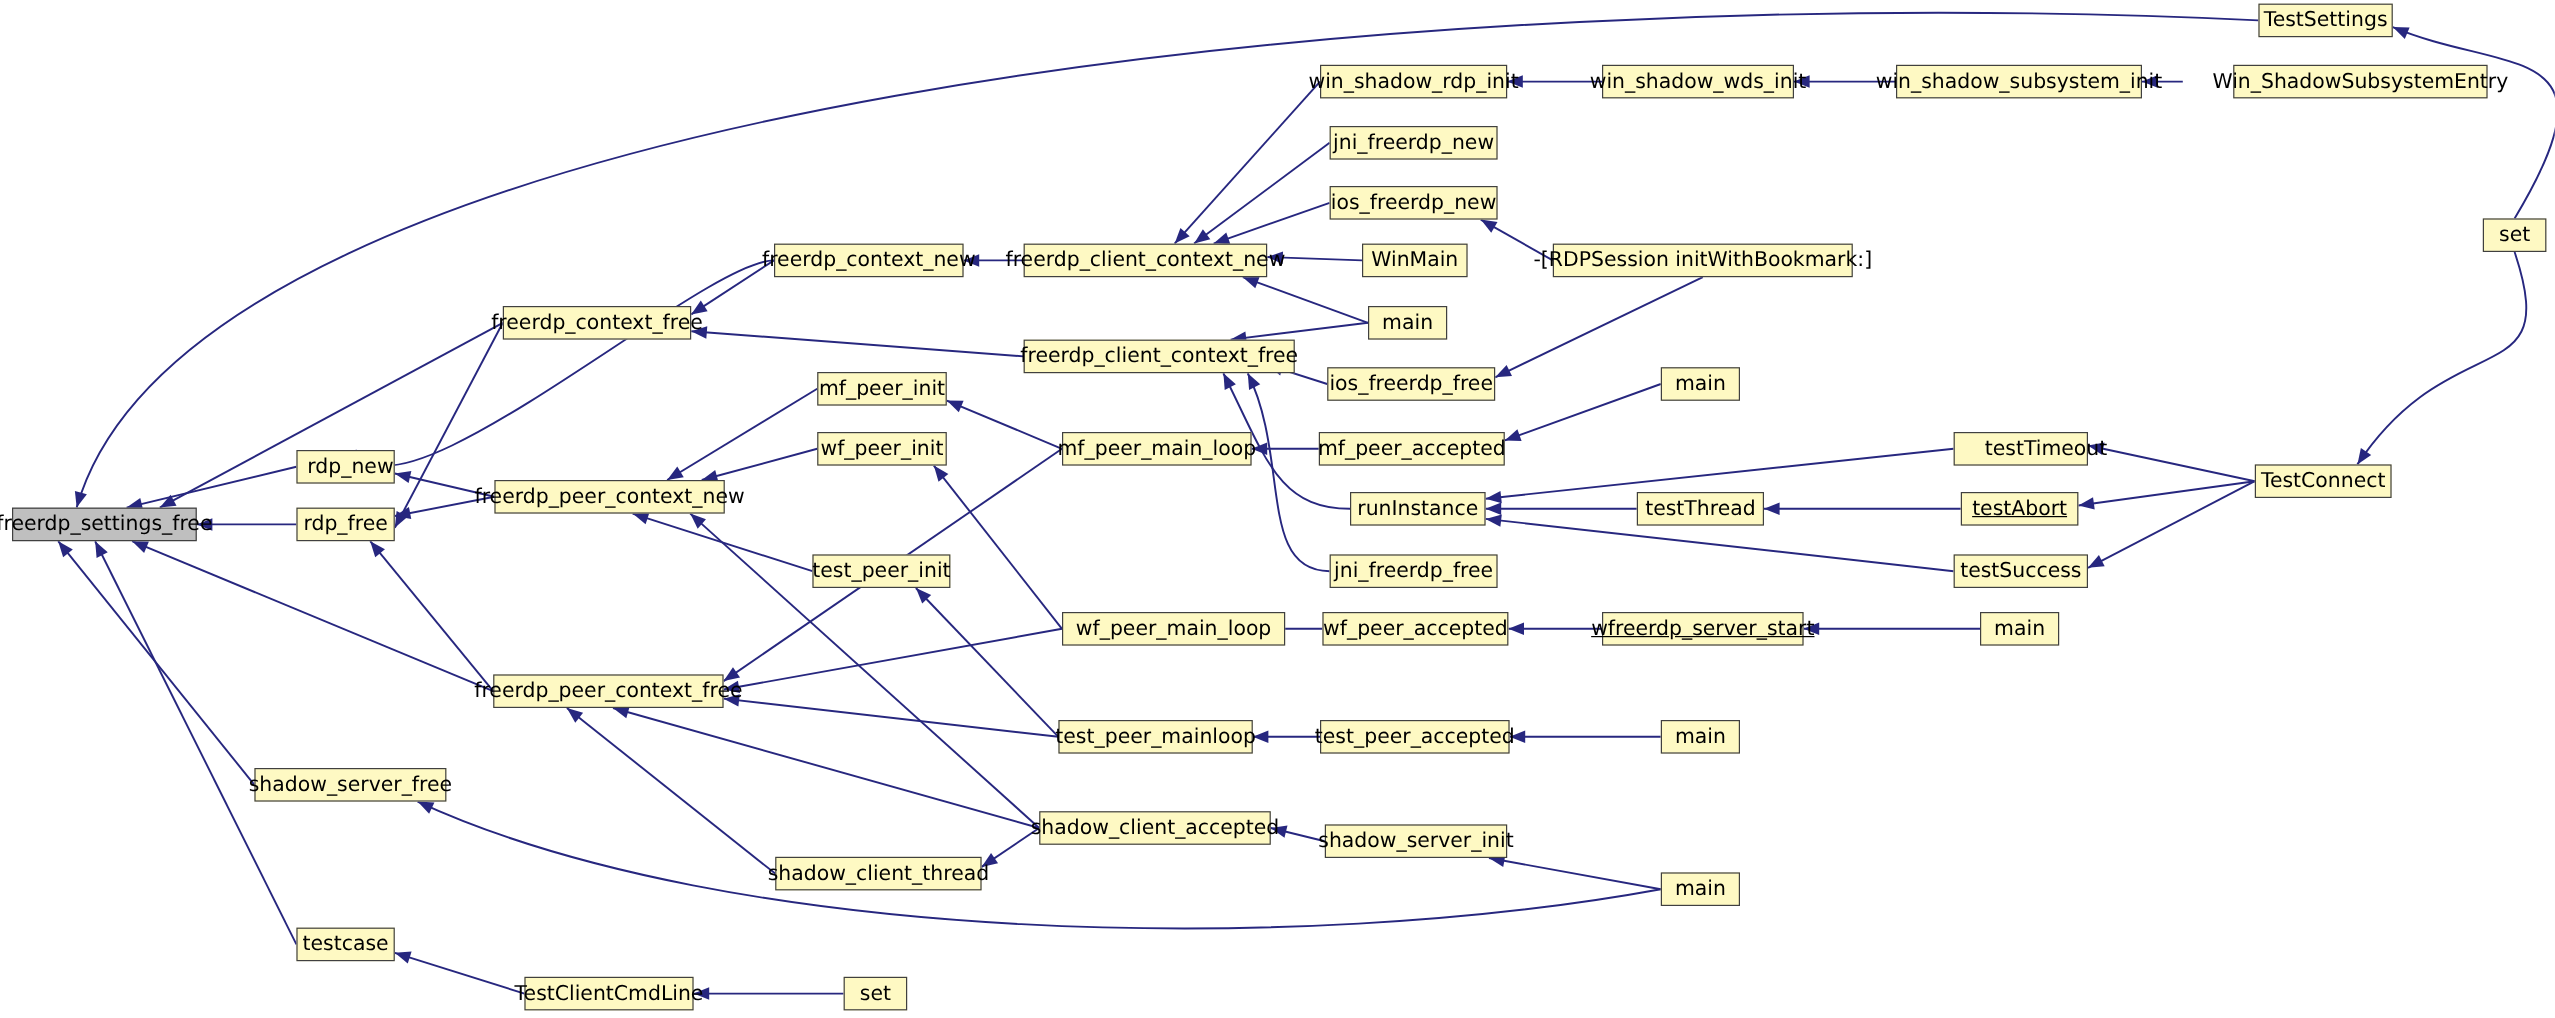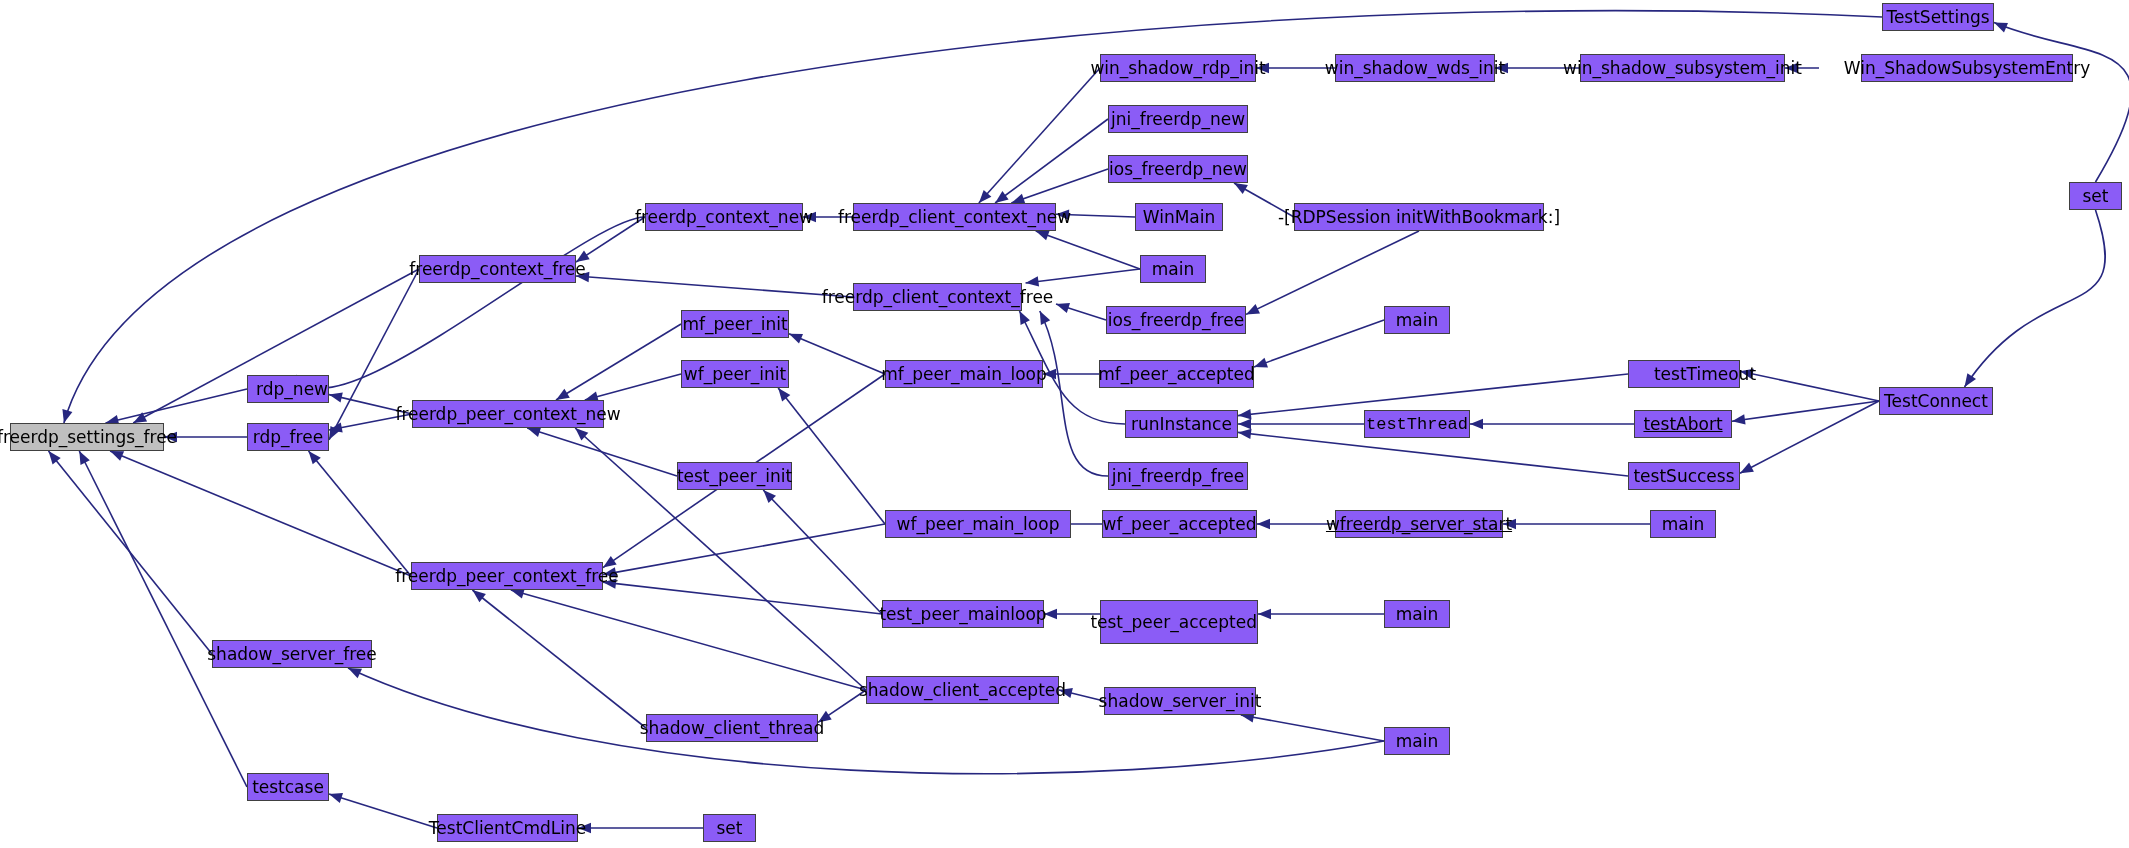--- a/index.html
+++ b/index.html
@@ -7,7 +7,7 @@
           font-family:"DejaVu Sans","Liberation Sans",sans-serif;}
   svg#edges{position:absolute;left:0;top:0;width:2129px;height:848px;overflow:visible;}
   .node{position:absolute;box-sizing:border-box;border:1px solid #404040;
-        background:#8b5cf6;display:flex;align-items:center;justify-content:center;
+        background:#fef9c3;display:flex;align-items:center;justify-content:center;
         font-size:17px;color:#000000;white-space:nowrap;line-height:1;}
   .node.hl{background:#bfbfbf;border-color:#404040;}
 </style>

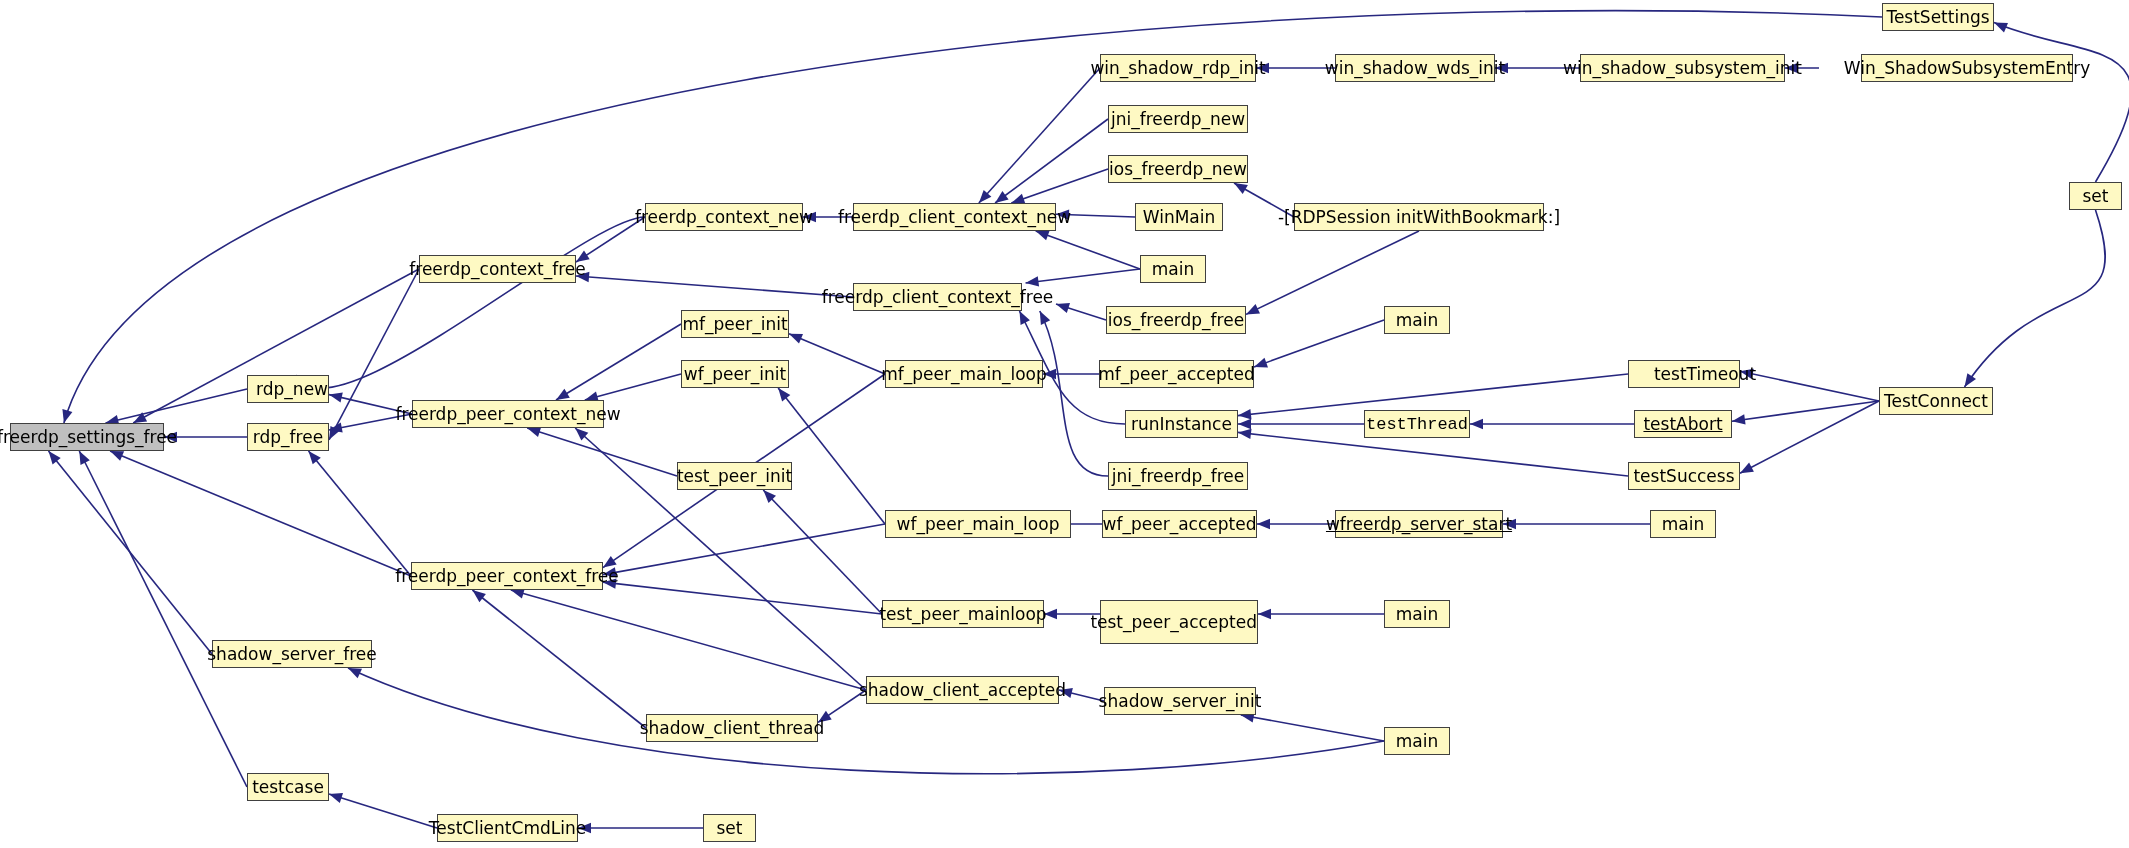--- a/index.html
+++ b/index.html
@@ -192,7 +192,7 @@
       <div class="node" style="left: 853px; top: 203px; width: 203px; height: 28px;">
         <span>freerdp_client_context_new</span>
       </div>
-      <div class="node" style="left: 853px; top: 283px; width: 169px; height: 28px;">
+      <div class="node" style="left: 853px; top: 283px; width: 226px; height: 28px;">
         <span>freerdp_client_context_free</span>
       </div>
       <div class="node" style="left: 885px; top: 360px; width: 158px; height: 28px;">

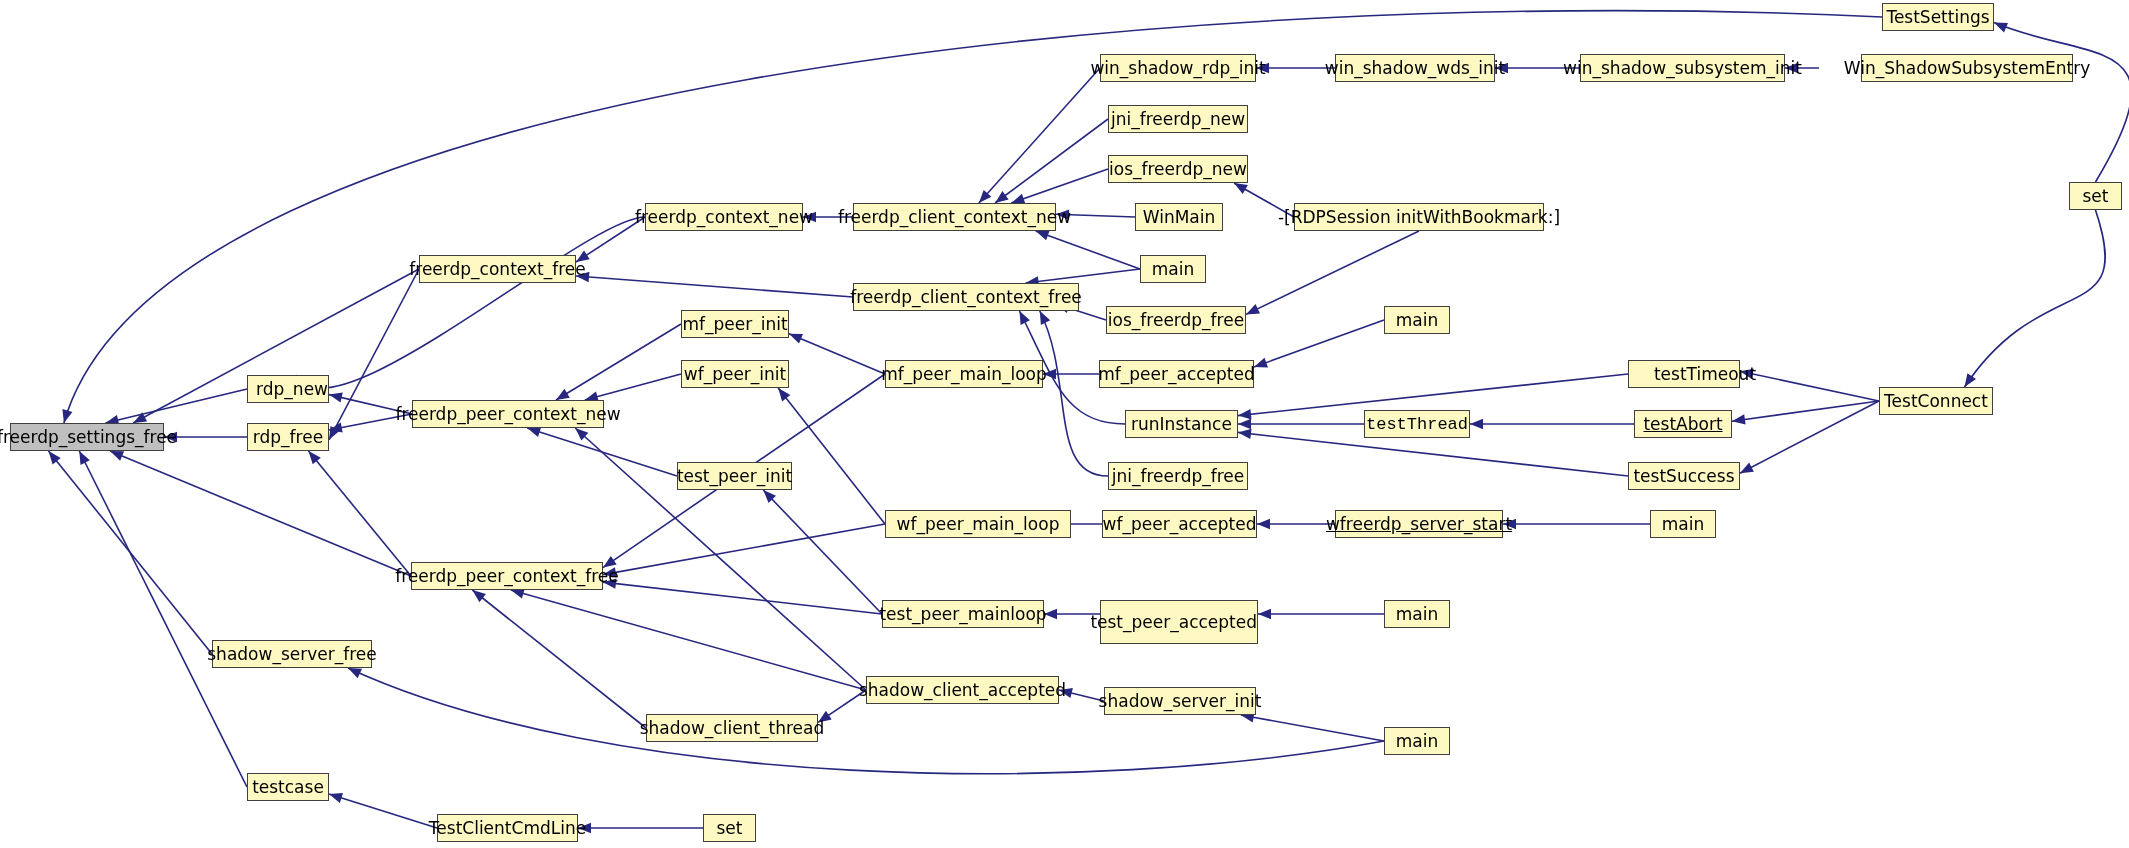--- a/index.html
+++ b/index.html
@@ -252,7 +252,7 @@
       <div class="node" style="left: 1384px; top: 306px; width: 66px; height: 28px;">
         <span>main</span>
       </div>
-      <div class="node" style="left: 1364px; top: 410px; width: 106px; height: 28px; font-family: Liberation Mono, monospace;">
+      <div class="node" style="left: 1364px; top: 410px; width: 106px; height: 28px;">
         <span>testThread</span>
       </div>
       <div class="node" style="left: 1335px; top: 510px; width: 168px; height: 28px; text-decoration: underline;">

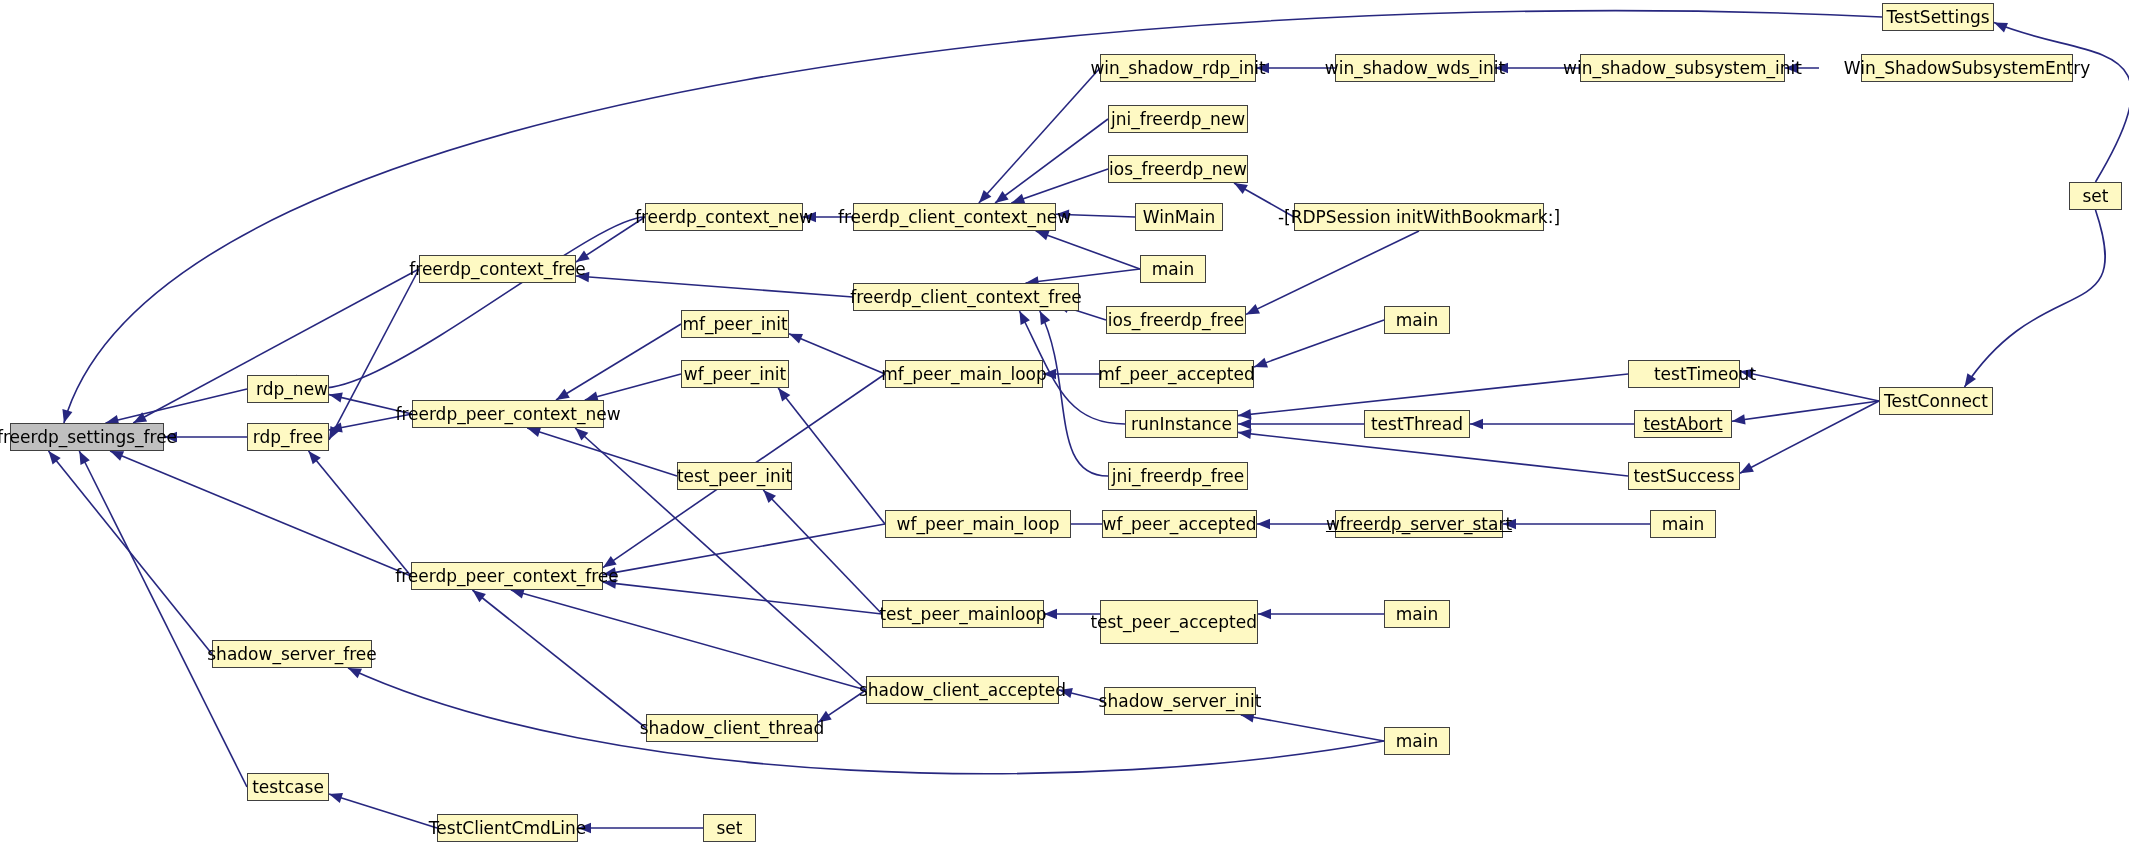--- a/index.html
+++ b/index.html
@@ -237,7 +237,7 @@
       <div class="node" style="left: 1102px; top: 510px; width: 155px; height: 28px;">
         <span>wf_peer_accepted</span>
       </div>
-      <div class="node" style="left: 1100px; top: 600px; width: 158px; height: 44px; justify-content: flex-end;">
+      <div class="node" style="left: 1100px; top: 600px; width: 158px; height: 28px;">
         <span>test_peer_accepted</span>
       </div>
       <div class="node" style="left: 1104px; top: 687px; width: 152px; height: 28px;">

